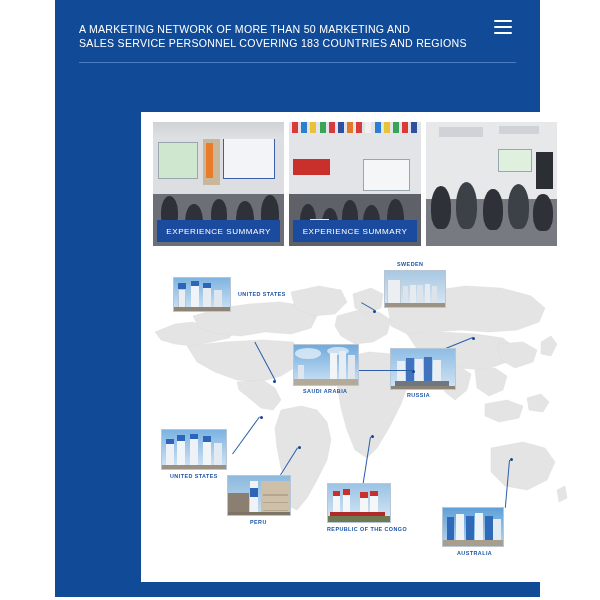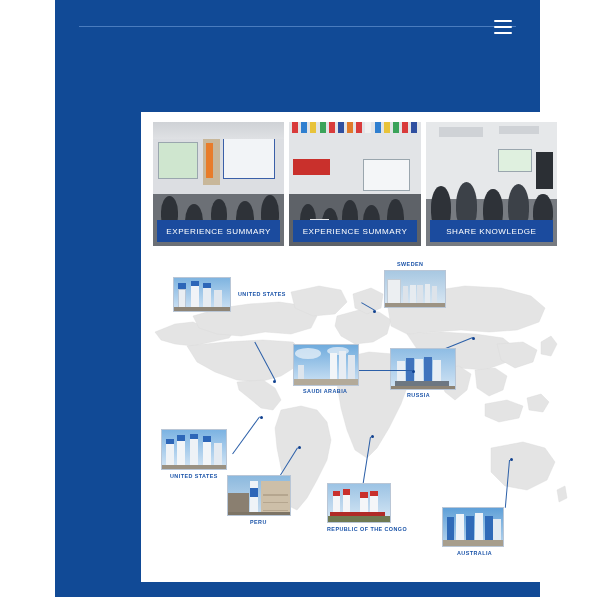--- a/index.html
+++ b/index.html
@@ -162,6 +162,8 @@
 <div class="page-panel">
 
   <div class="header">
+    <div class="subtitle">A MARKETING NETWORK OF MORE THAN 50 MARKETING AND
+SALES SERVICE PERSONNEL COVERING 183 COUNTRIES AND REGIONS</div>
     <div class="header-rule"></div>
   </div>
 

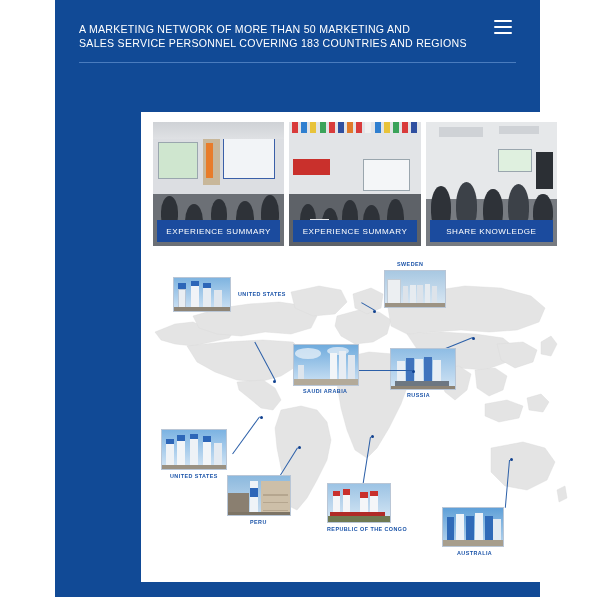--- a/index.html
+++ b/index.html
@@ -241,7 +241,6 @@
           <div class="head" style="left:63%;top:50%;width:16%;height:36%;background:#3c4148;"></div>
           <div class="head" style="left:82%;top:58%;width:15%;height:30%;"></div>
         </div>
-        <div class="photo-caption">SHARE KNOWLEDGE</div>
       </div>
 
     </div>

